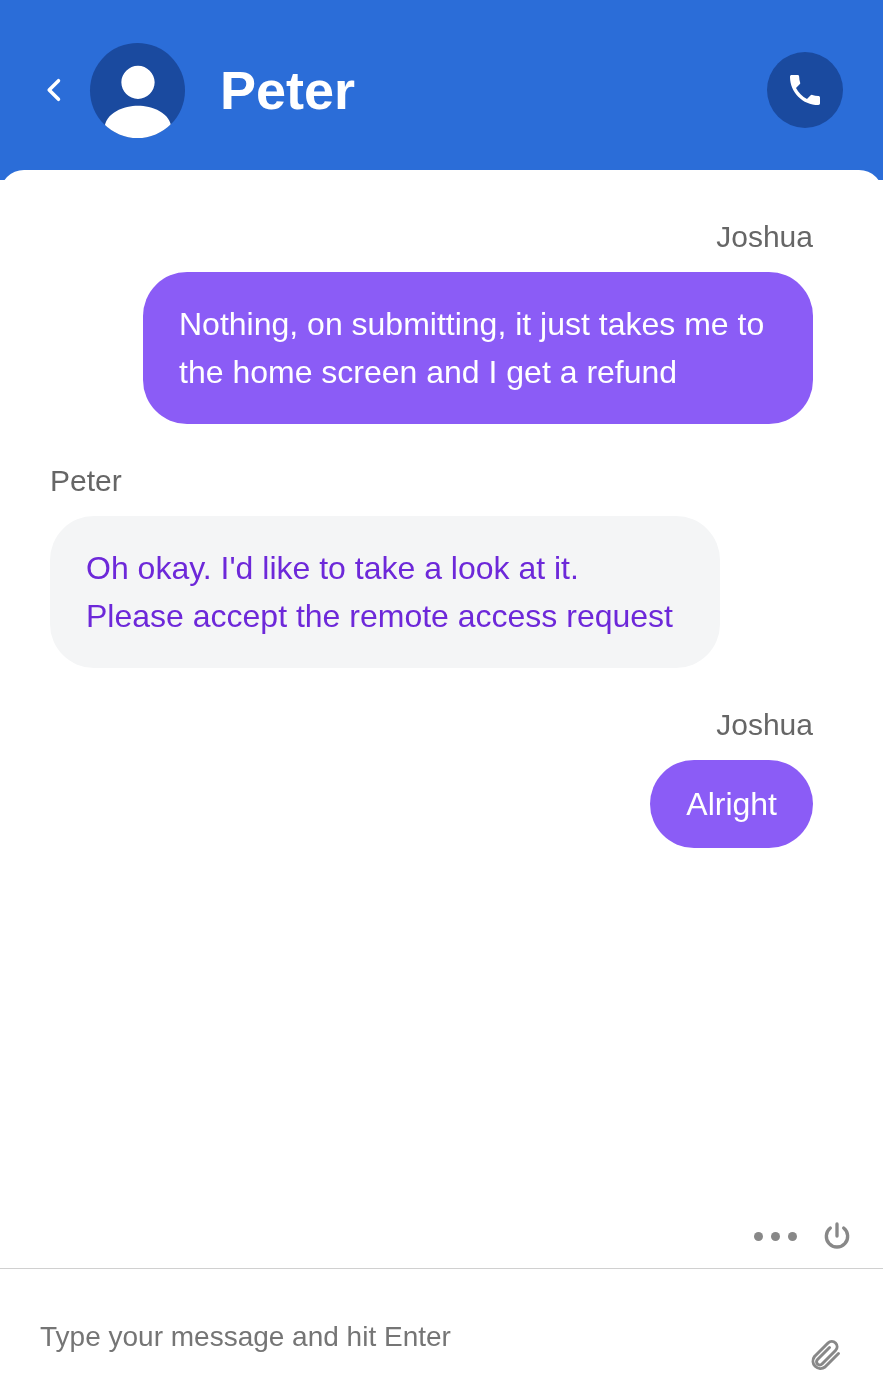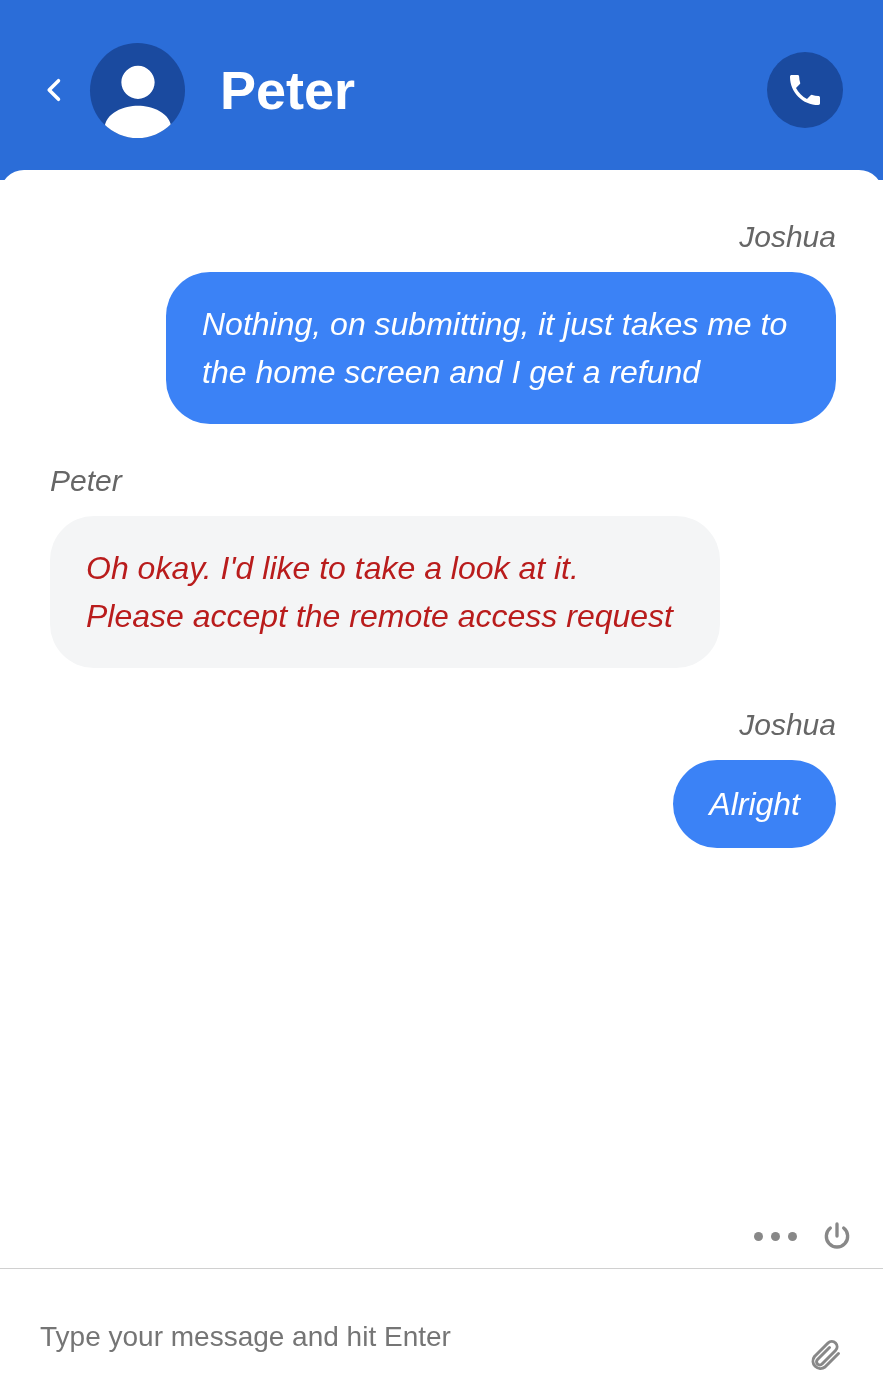--- a/index.html
+++ b/index.html
@@ -71,10 +71,9 @@
       background: #fff;
       border-radius: 24px 24px 0 0;
       margin-top: -10px;
-      padding: 50px 47px 0 50px;
+      padding: 50px 70px 0 50px;
       position: relative;
       height: 1010px;
-      font-style: italic;
     }
     .sender-label {
       color: #666;

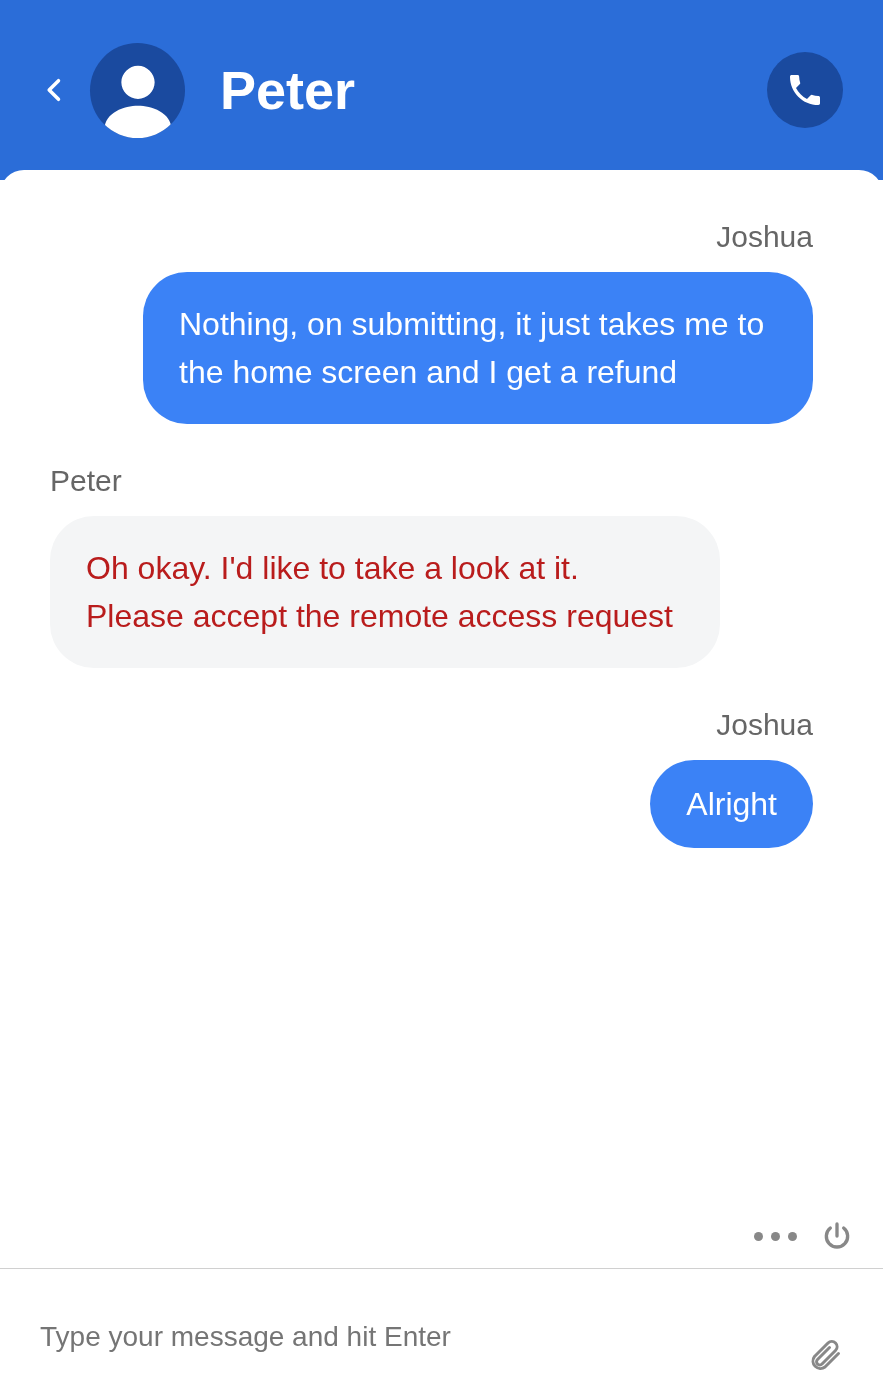--- a/index.html
+++ b/index.html
@@ -104,7 +104,7 @@
       max-width: 670px;
     }
     .bubble-blue {
-      background: #3b82f6;
+      background: #8b5cf6;
       color: #fff;
     }
     .bubble-gray {

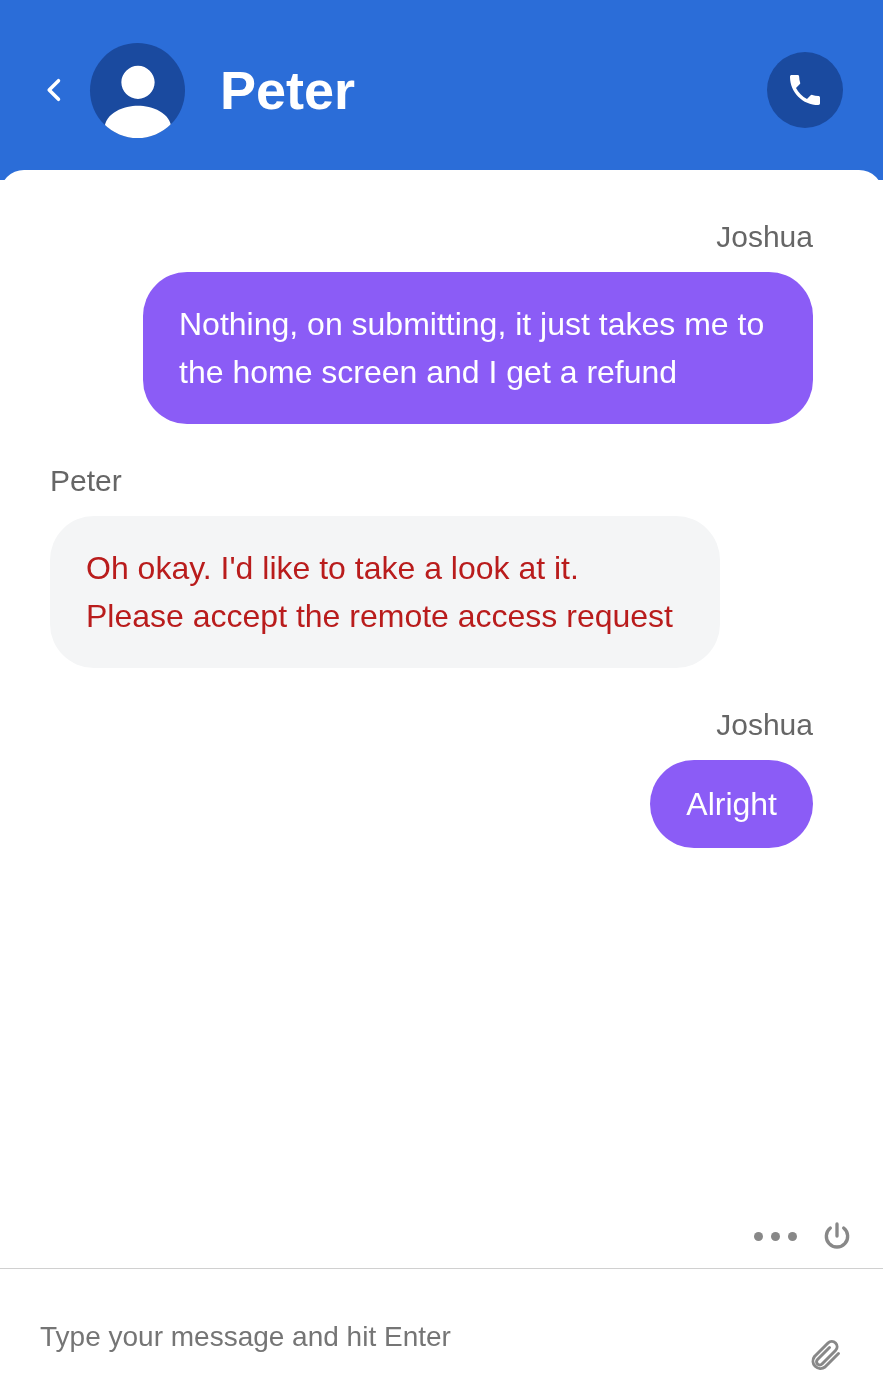--- a/index.html
+++ b/index.html
@@ -109,7 +109,7 @@
     }
     .bubble-gray {
       background: #f4f5f6;
-      color: #b91c1c;
+      color: #6d28d9;
     }
     .bubble-small {
       padding: 20px 36px;

